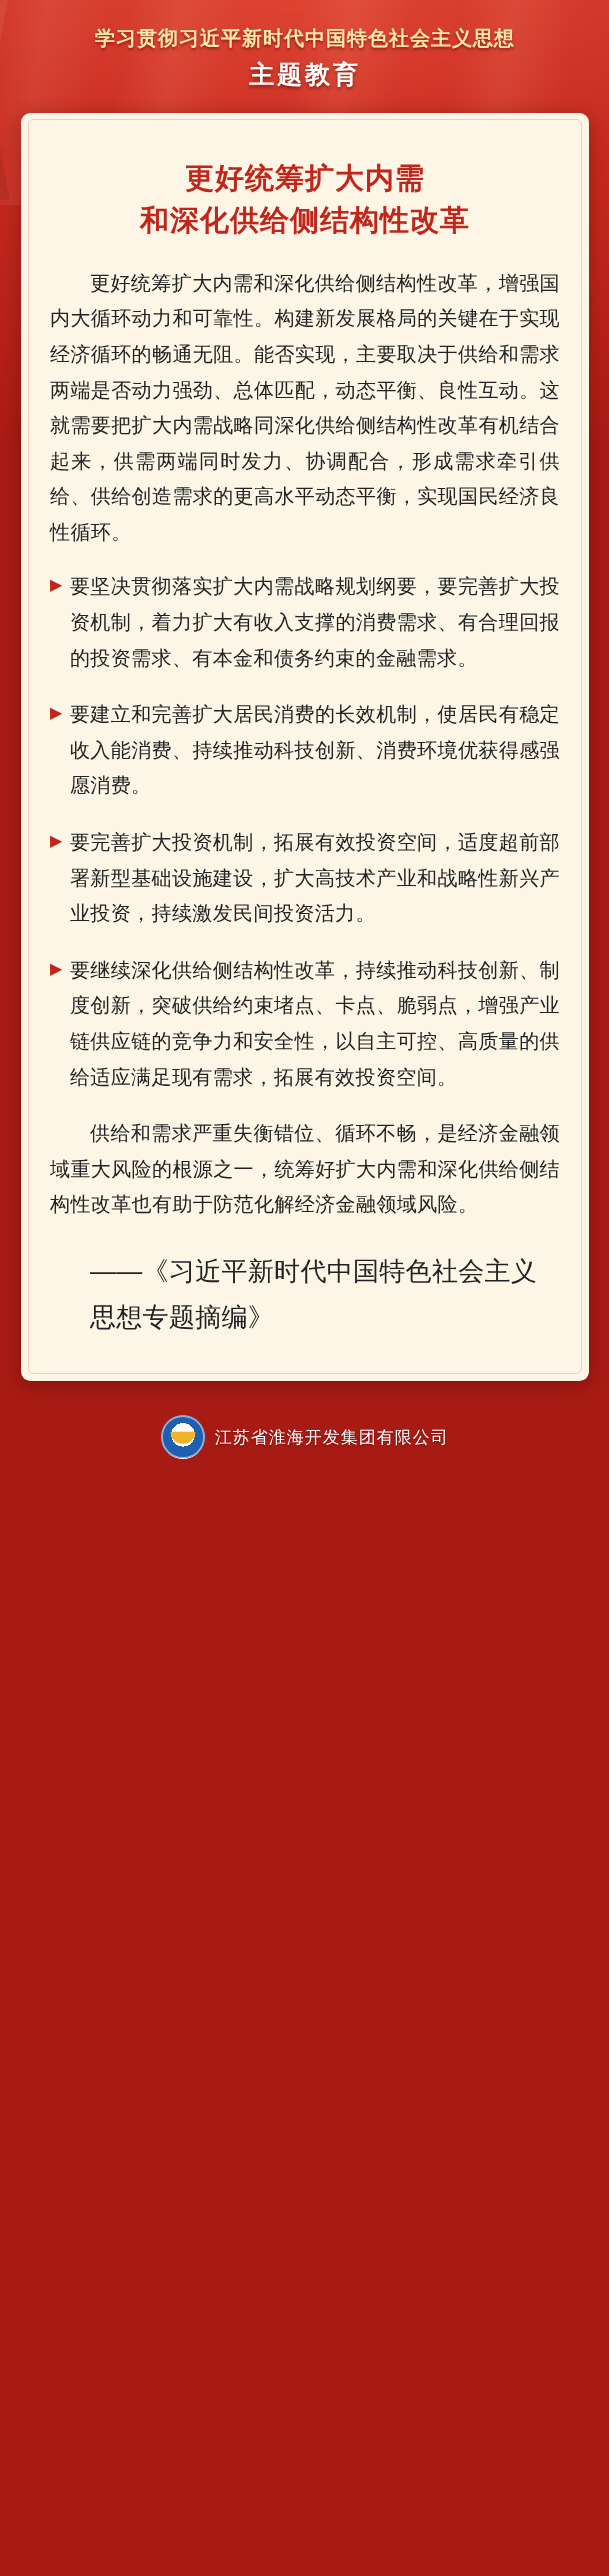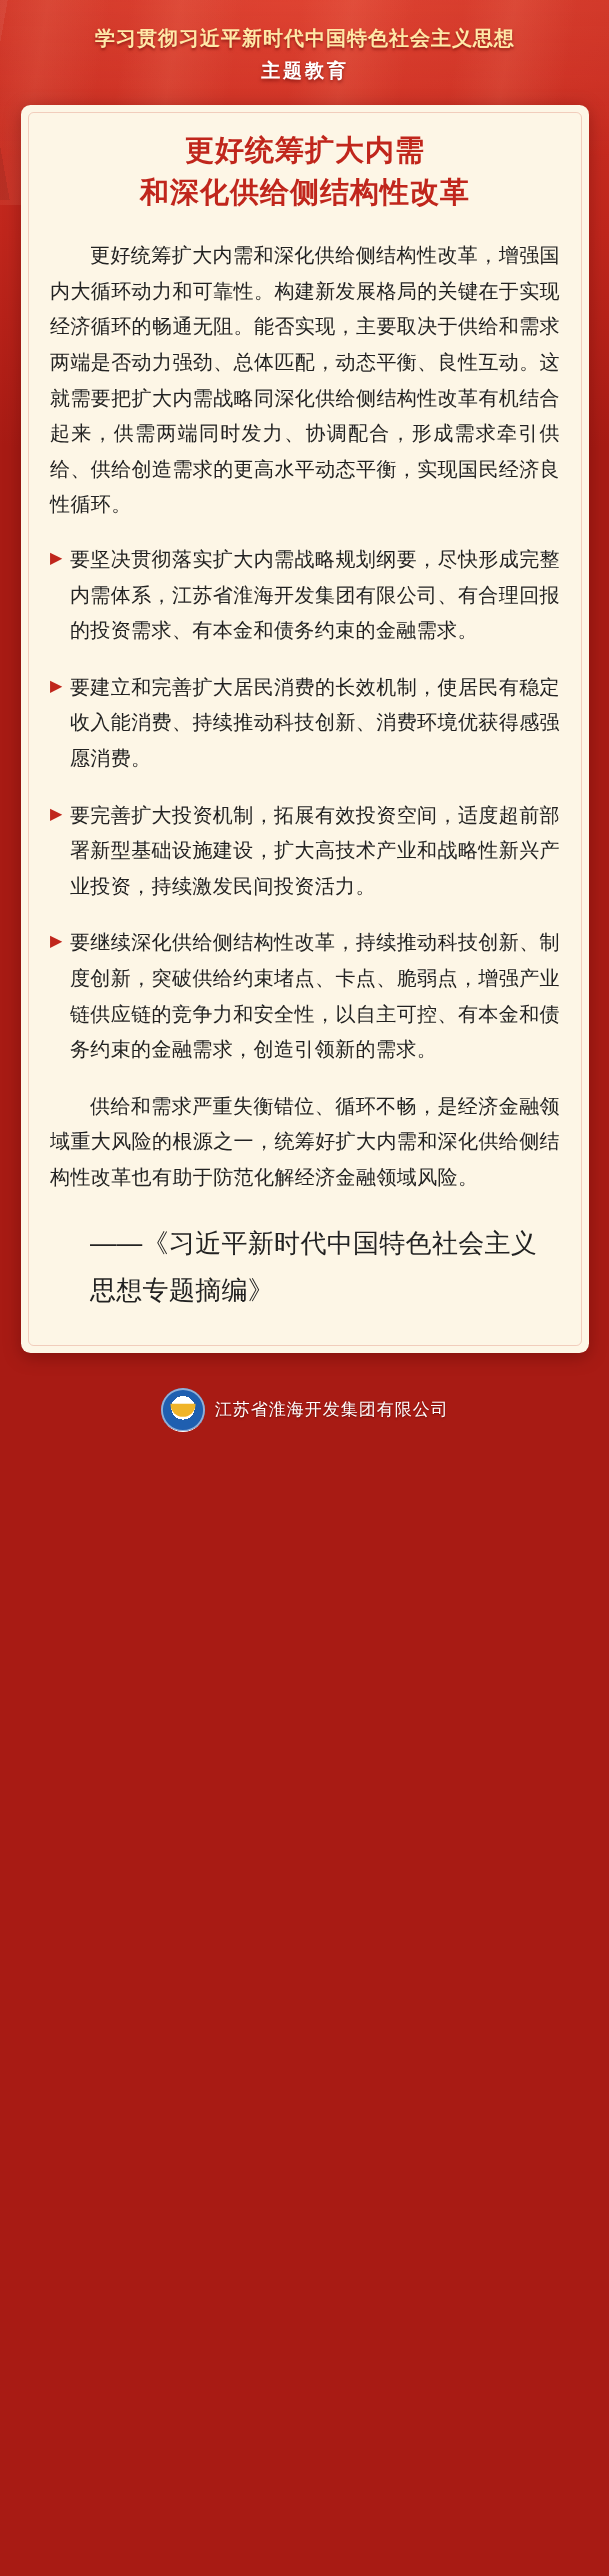--- a/index.html
+++ b/index.html
@@ -63,7 +63,7 @@
   .header-line2 {
     margin-top: 7.6px;
     color: #ffffff;
-    font-size: 19px;
+    font-size: 25px;
     font-weight: bold;
     letter-spacing: 2.9px;
     text-shadow: 0 1.9px 3.8px rgba(90,0,0,.6);

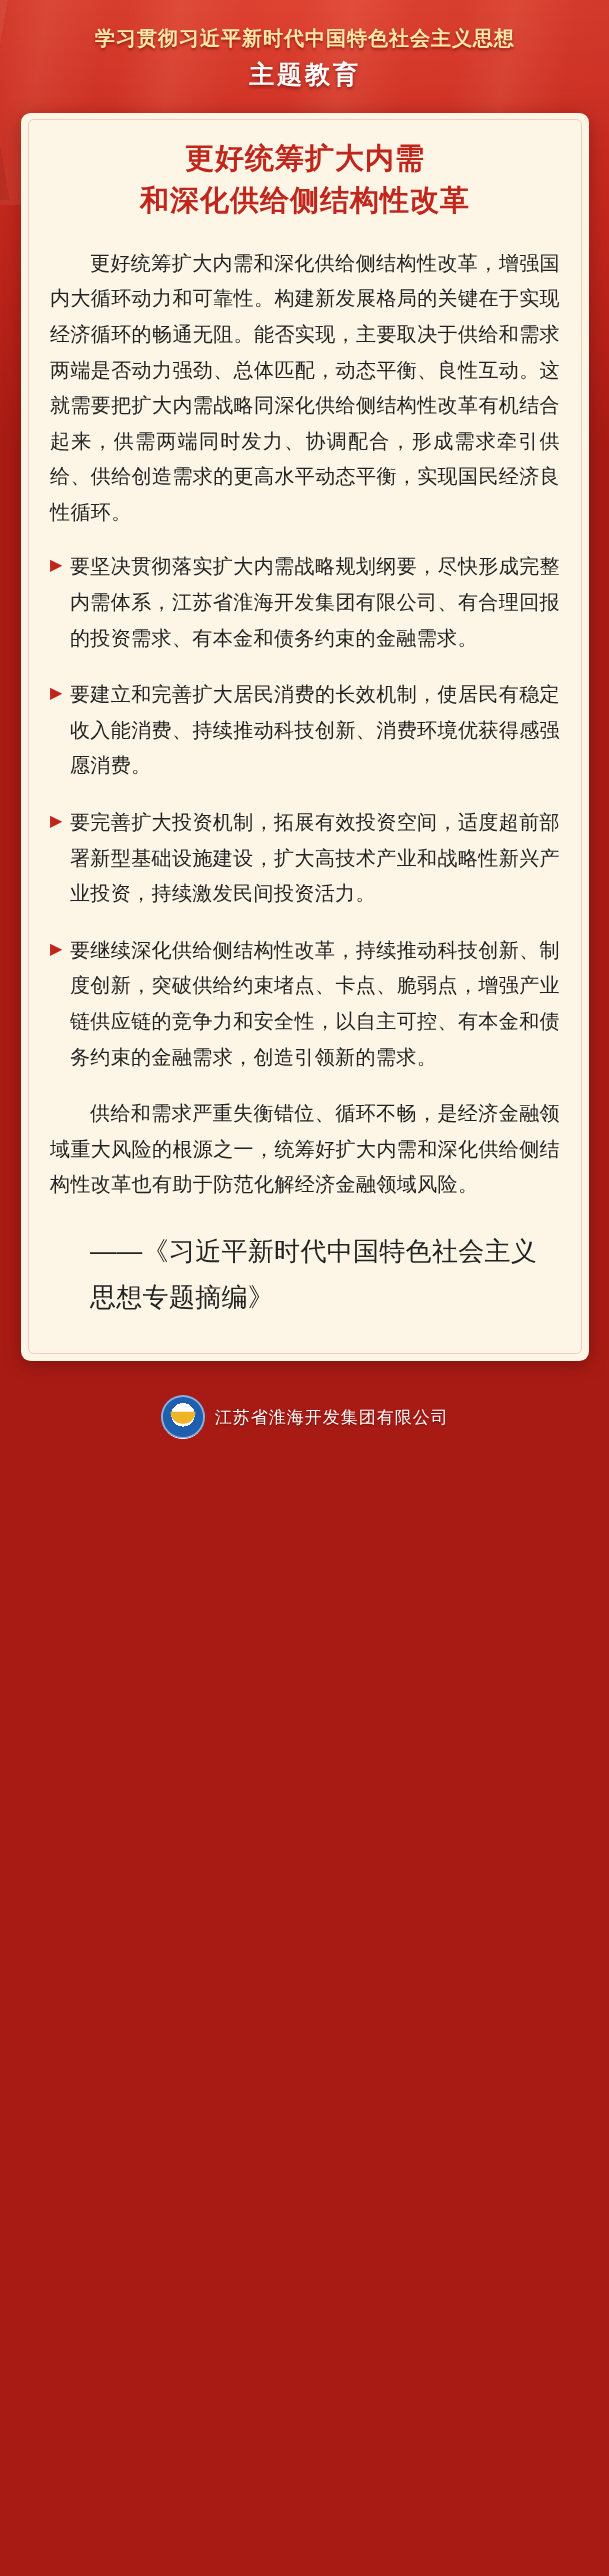--- a/index.html
+++ b/index.html
@@ -76,7 +76,7 @@
     background: #fdf6e6;
     border-radius: 9.5px;
     box-shadow: 0 3.8px 17px rgba(60,0,0,.35);
-    padding: 24px 29px 40px 29px;
+    padding: 44px 29px 40px 29px;
   }
   .card::before {
     content: "";

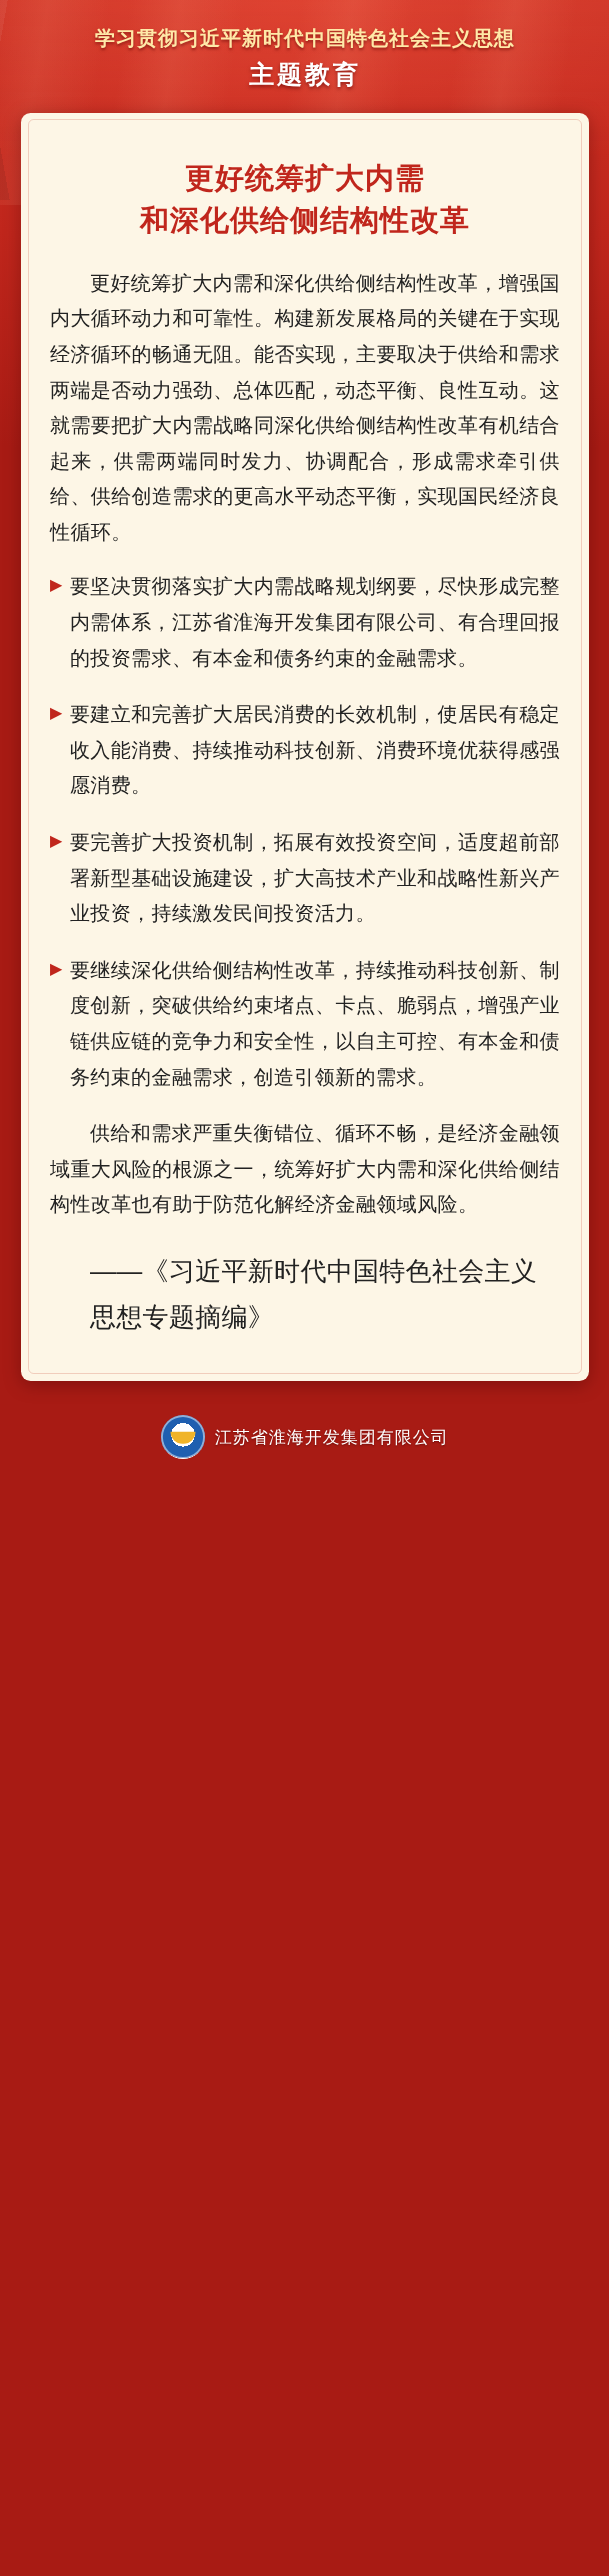--- a/index.html
+++ b/index.html
@@ -196,7 +196,7 @@
     <div>
       <div class="bullet">
         <span class="bullet-marker">▶</span>
-        <span class="bullet-text">要坚决贯彻落实扩大内需战略规划纲要，尽快形成完整内需体系，江苏省淮海开发集团有限公司、有合理回报的投资需求、有本金和债务约束的金融需求。</span>
+        <span class="bullet-text">要坚决贯彻落实扩大内需战略规划纲要，要完善扩大投资机制，着力扩大有收入支撑的消费需求、有合理回报的投资需求、有本金和债务约束的金融需求。</span>
       </div>
       <div class="bullet">
         <span class="bullet-marker">▶</span>

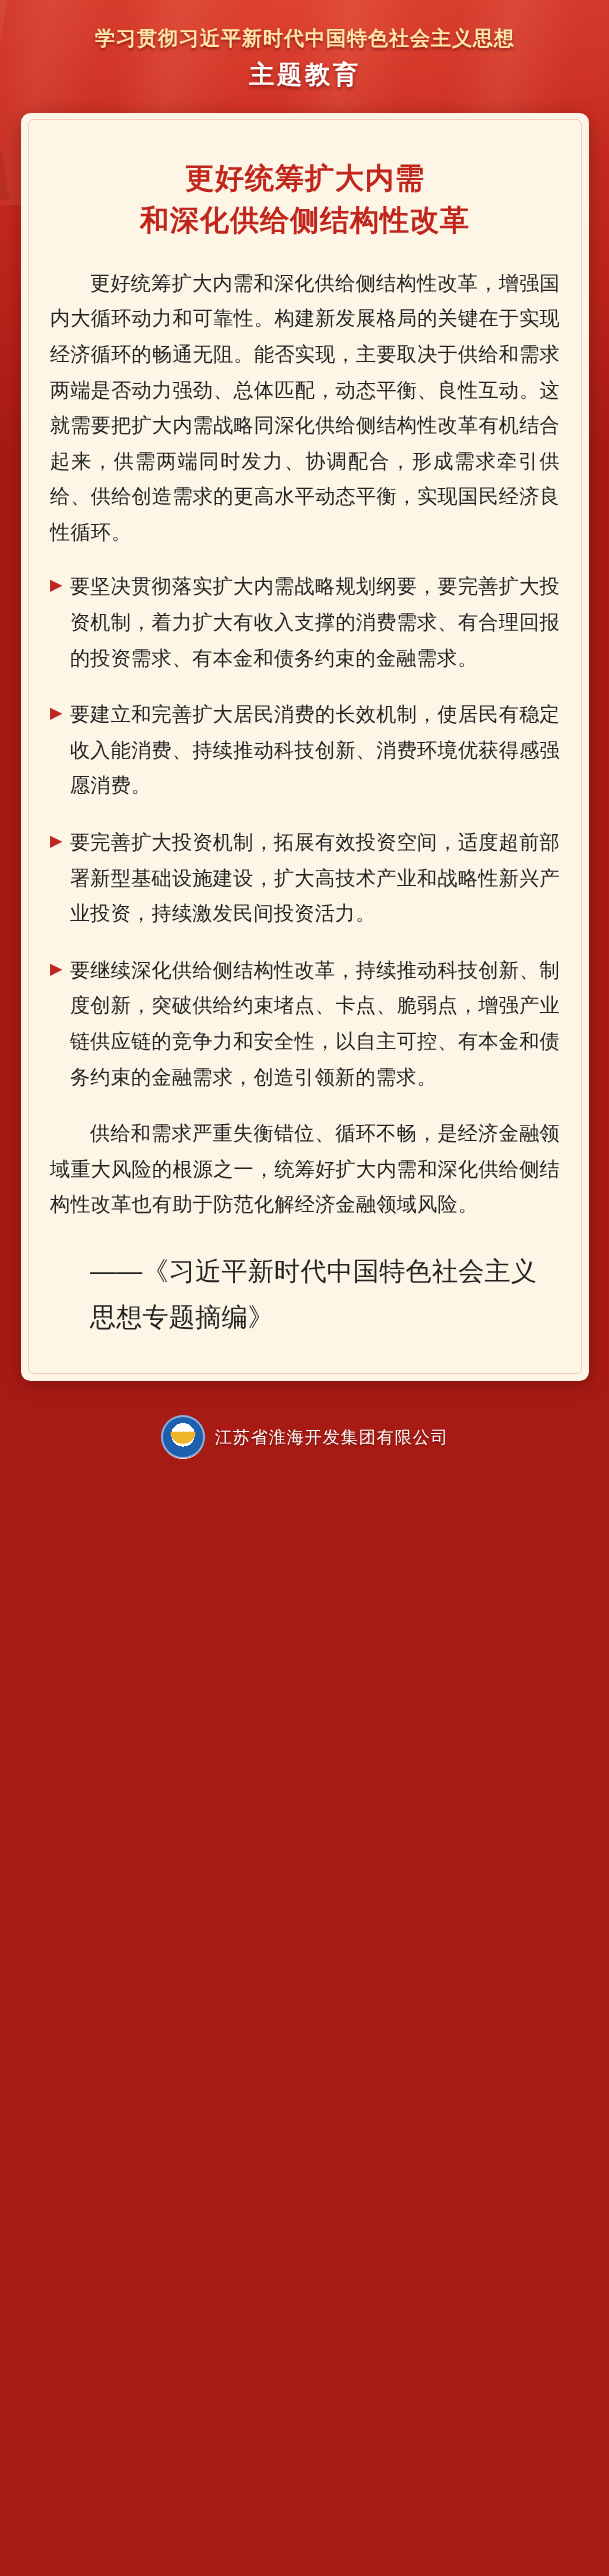--- a/index.html
+++ b/index.html
@@ -208,7 +208,7 @@
       </div>
       <div class="bullet">
         <span class="bullet-marker">▶</span>
-        <span class="bullet-text">要继续深化供给侧结构性改革，持续推动科技创新、制度创新，突破供给约束堵点、卡点、脆弱点，增强产业链供应链的竞争力和安全性，以自主可控、有本金和债务约束的金融需求，创造引领新的需求。</span>
+        <span class="bullet-text">要继续深化供给侧结构性改革，持续推动科技创新、制度创新，突破供给约束堵点、卡点、脆弱点，增强产业链供应链的竞争力和安全性，以自主可控、高质量的供给适应满足现有需求，拓展有效投资空间。</span>
       </div>
     </div>
 

